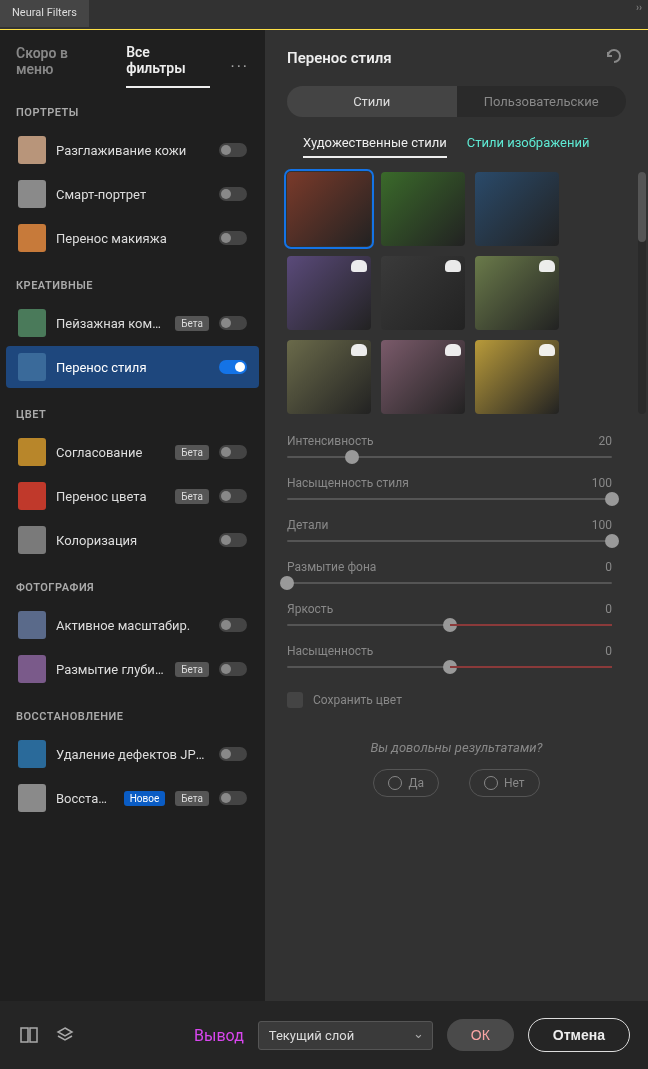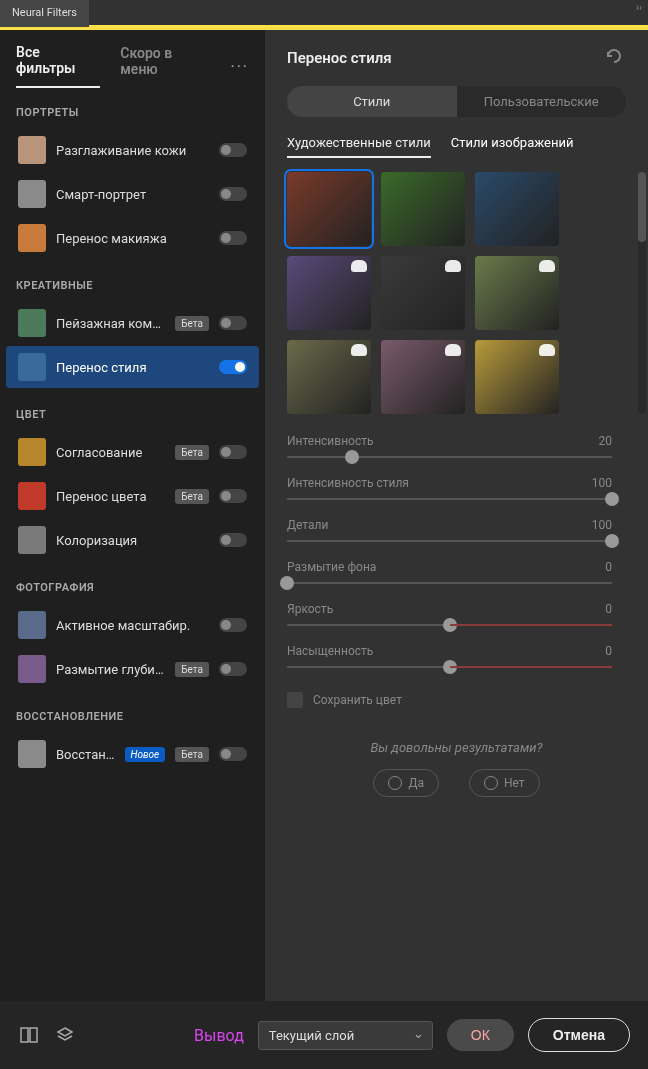--- a/index.html
+++ b/index.html
@@ -23,7 +23,7 @@
 .top-bar {
   height: 30px;
   background: #323232;
-  border-bottom: 5px solid #fde047;
+  border-bottom: 1px solid #fde047;
   position: relative;
 }
 .top-grip {

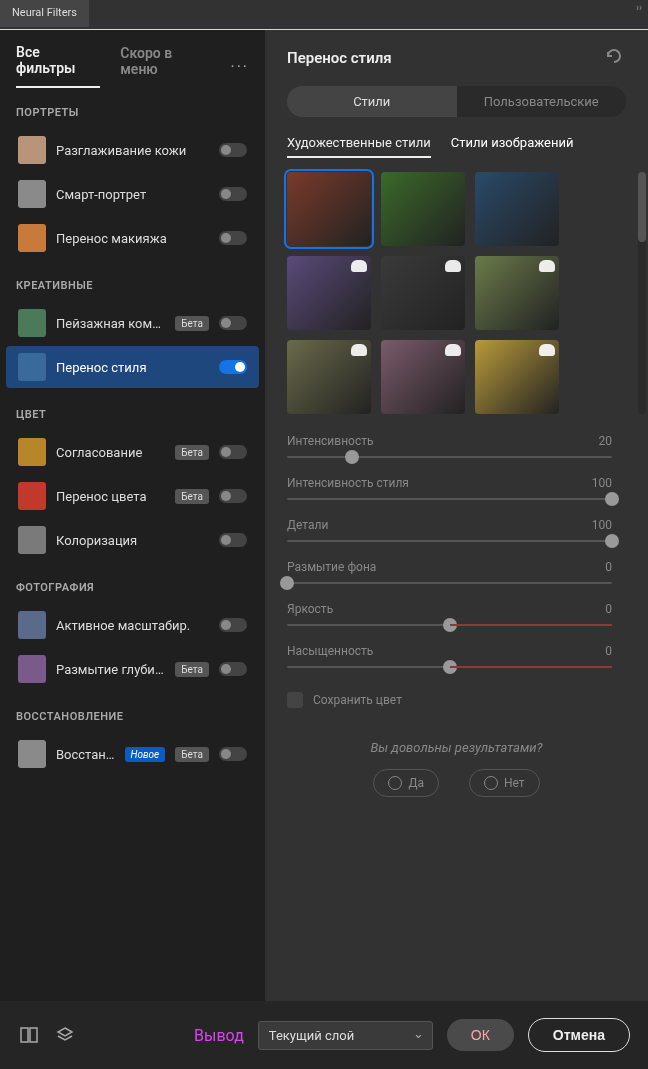--- a/index.html
+++ b/index.html
@@ -398,8 +398,8 @@
 <div class="main-area">
   <div class="sidebar">
     <div class="sidebar-tabs">
+      <div class="sidebar-tab">Скоро в меню</div>
       <div class="sidebar-tab active">Все фильтры</div>
-      <div class="sidebar-tab">Скоро в меню</div>
       <div class="more">···</div>
     </div>
 

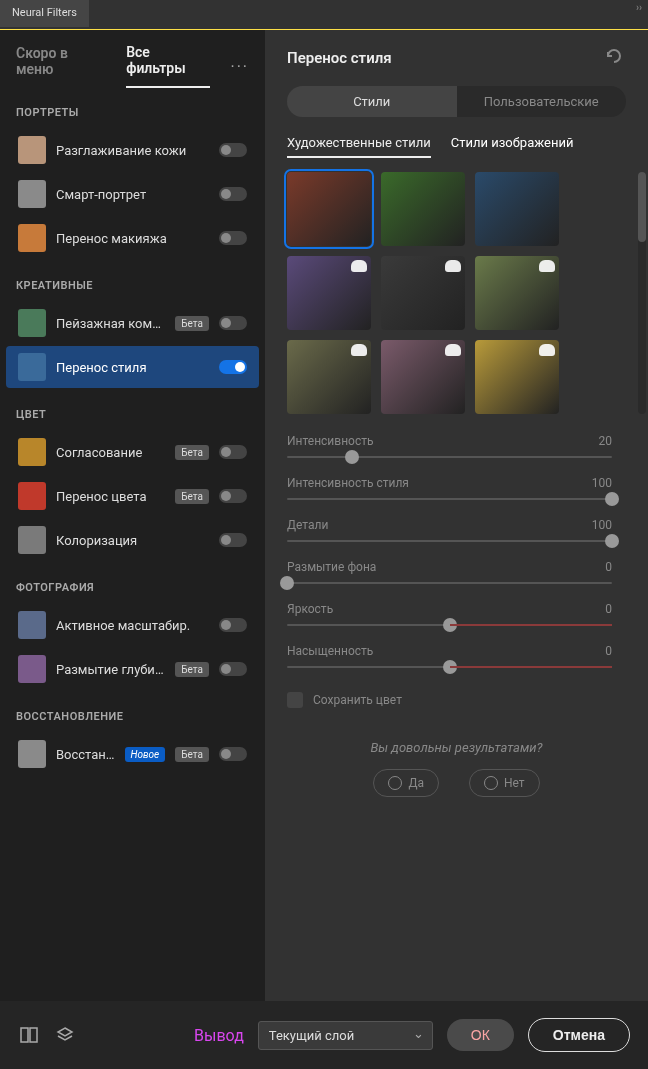--- a/index.html
+++ b/index.html
@@ -192,6 +192,7 @@
 .sub-tab.active {
   color: #eee;
   border-bottom: 2px solid #eee;
+  margin-left: 16px;
 }
 .styles-grid-wrap {
   position: relative;

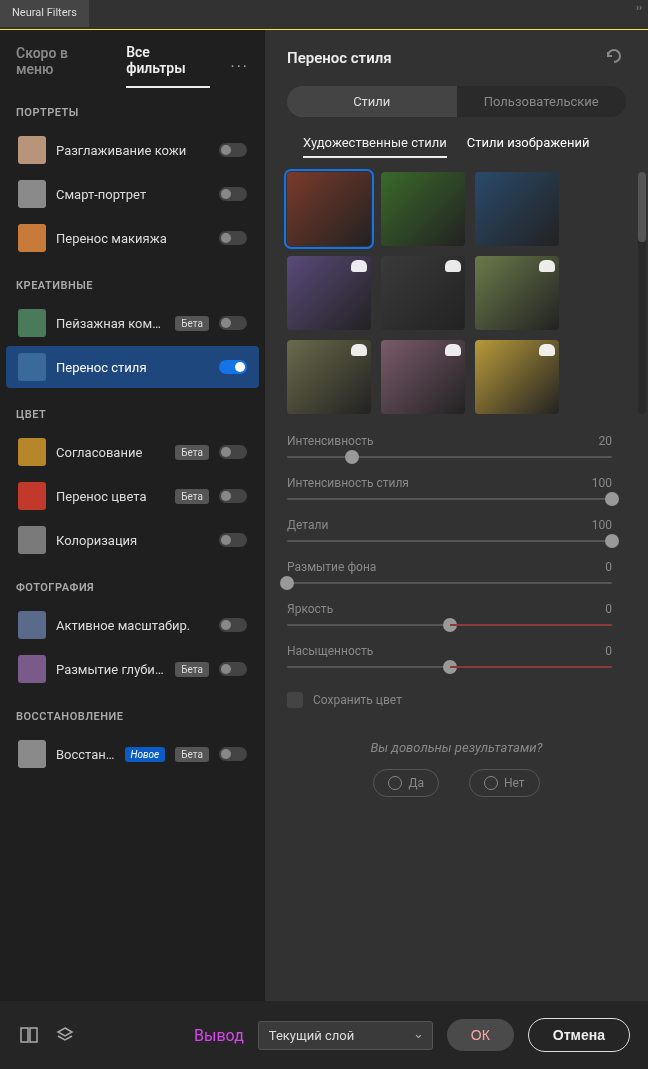--- a/index.html
+++ b/index.html
@@ -185,7 +185,7 @@
   font-size: 13px;
 }
 .sub-tab {
-  color: #ffffff;
+  color: #5eead4;
   padding-bottom: 6px;
   cursor: pointer;
 }

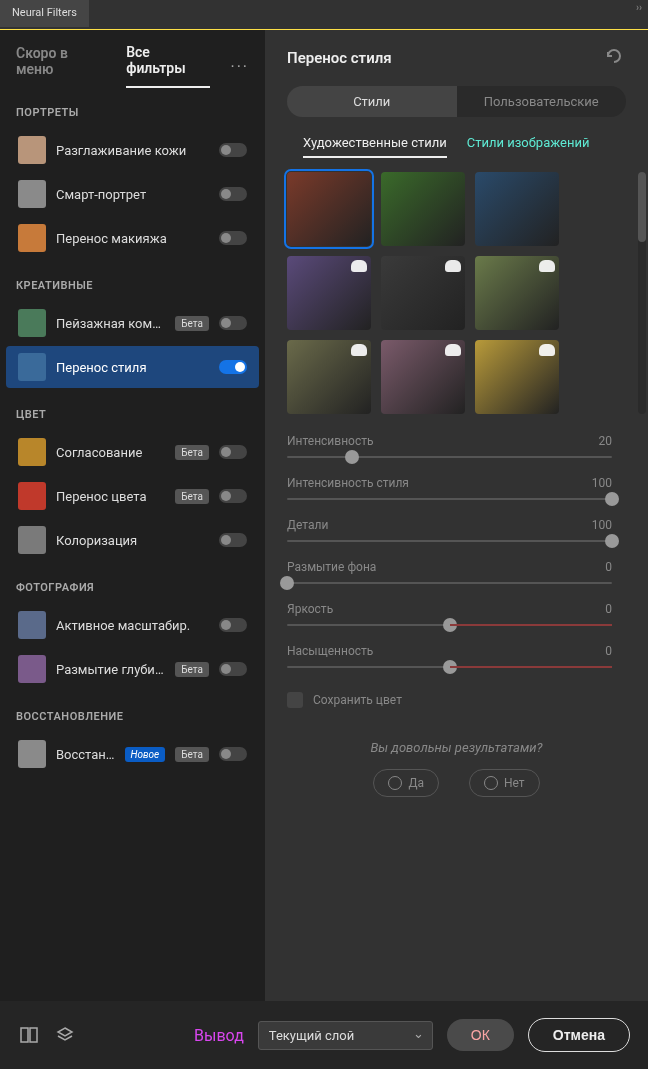--- a/index.html
+++ b/index.html
@@ -548,7 +548,7 @@
         </div>
         <div class="slider-row">
           <div class="slider-header">
-            <span>Интенсивность стиля</span>
+            <span>Насыщенность стиля</span>
             <span>100</span>
           </div>
           <div class="slider-track">

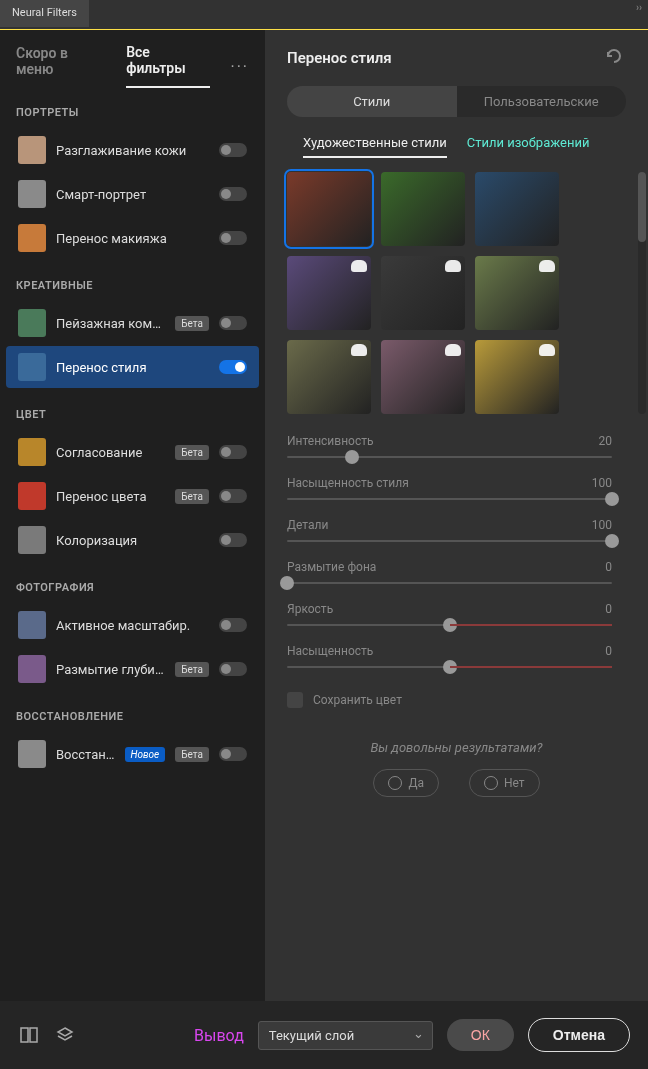--- a/index.html
+++ b/index.html
@@ -476,6 +476,11 @@
 
     <div class="section-title">ВОССТАНОВЛЕНИЕ</div>
     <div id="sec-restore">
+        <div class="filter-item">
+          <div class="filter-thumb" style="background: rgb(42, 106, 154);"></div>
+          <div class="filter-label">Удаление дефектов JPEG</div>
+          <div class="toggle"></div>
+        </div>
         <div class="filter-item">
           <div class="filter-thumb" style="background: rgb(138, 138, 138);"></div>
           <div class="filter-label">Восстано…</div>

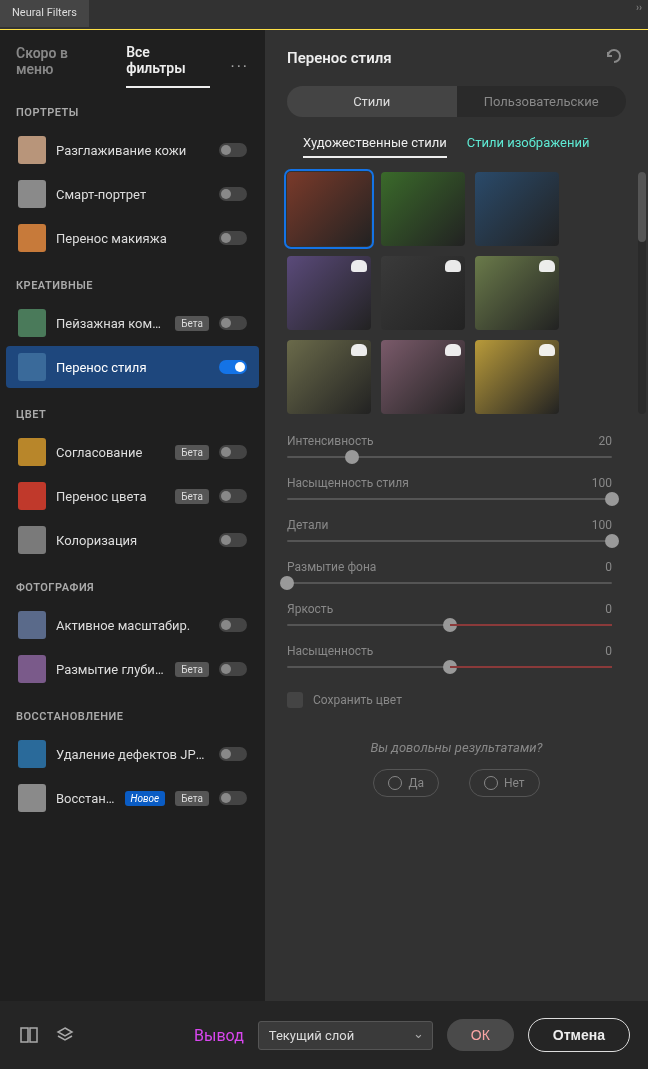--- a/index.html
+++ b/index.html
@@ -109,7 +109,6 @@
 .badge.blue {
   background: #0a5cc4;
   color: #fff;
-  font-style: italic;
 }
 .toggle {
   width: 28px;

